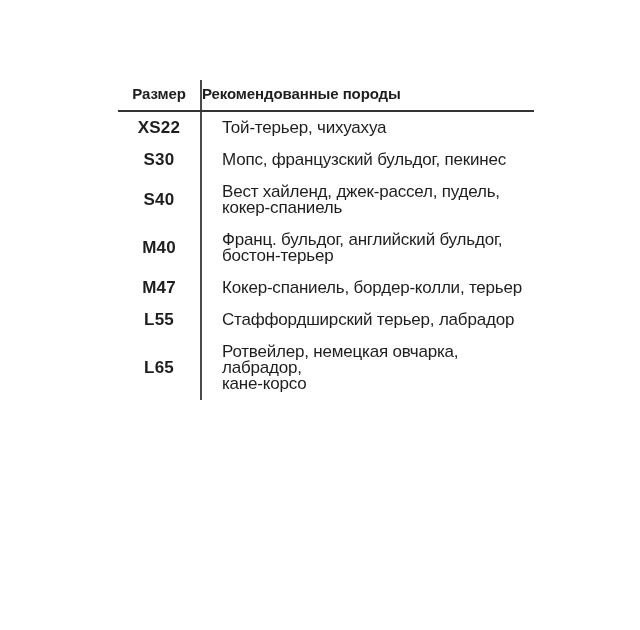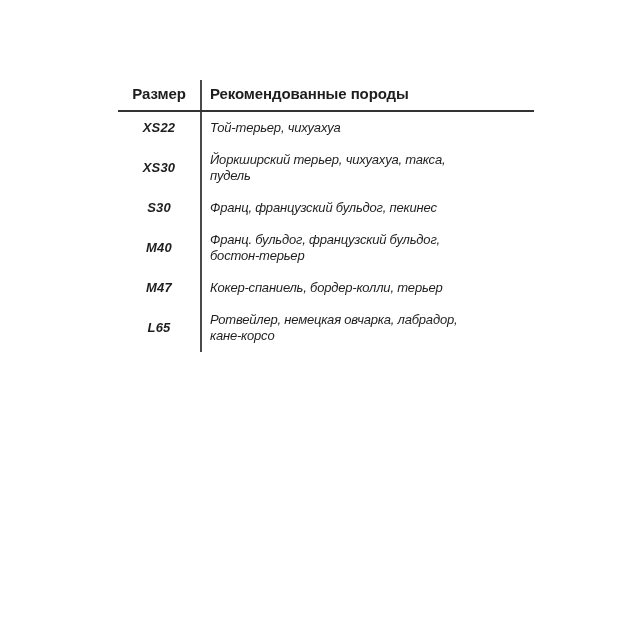--- a/index.html
+++ b/index.html
@@ -39,7 +39,7 @@
     border-bottom: 2px solid var(--header-rule, #333333);
     letter-spacing: -0.1px;
   }
-  thead th.col-breeds { padding-left: 8px; margin-left: 14px; }
+  thead th.col-breeds { padding-left: 0; margin-left: 14px; }
   tbody td {
     font-size: 13px;
     line-height: 16px;

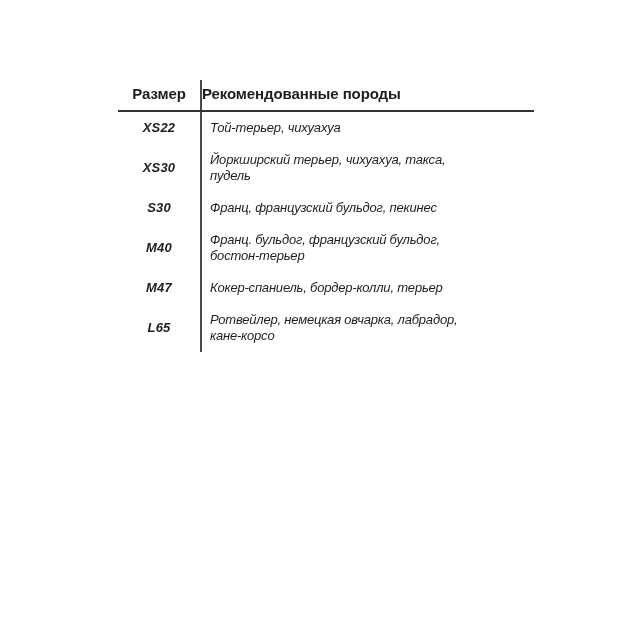--- a/index.html
+++ b/index.html
@@ -41,10 +41,9 @@
   }
   thead th.col-breeds { padding-left: 0; margin-left: 14px; }
   tbody td {
-    font-size: 13px;
+    font-size: 17px;
     line-height: 16px;
     padding: 8px 0;
-    font-style: italic;
   }
   td.size-cell {
     font-weight: bold;

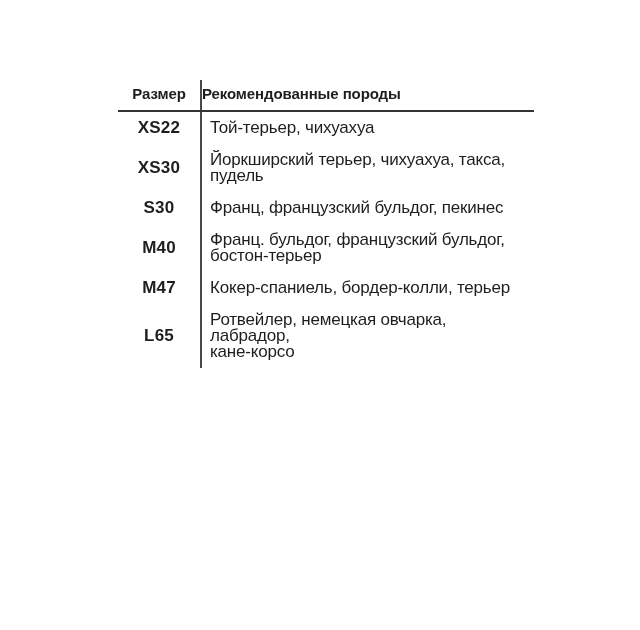--- a/index.html
+++ b/index.html
@@ -50,7 +50,7 @@
     letter-spacing: 0.2px;
   }
   td.breeds-cell {
-    padding-left: 8px;
+    padding-left: 20px;
     padding-right: 4px;
     font-weight: normal;
     color: var(--text, #262626);

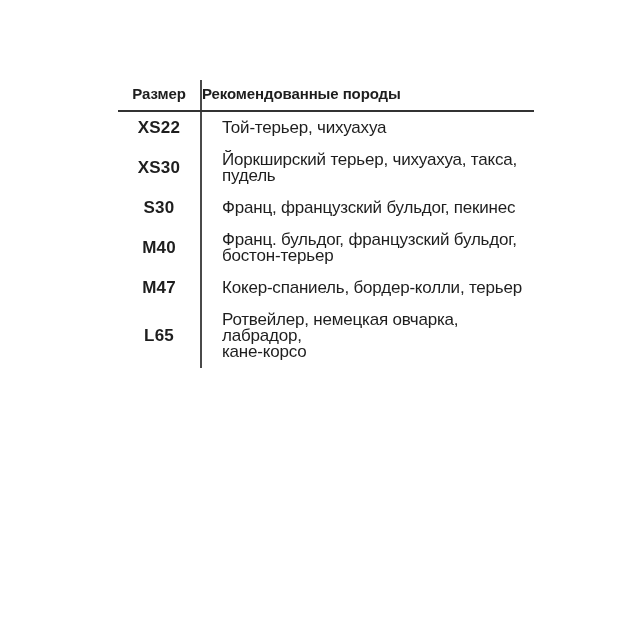--- a/index.html
+++ b/index.html
@@ -76,11 +76,6 @@
     </tr>
 
 
-    <tr>
-      <td class="col-size size-cell">XS30</td>
-      <td class="col-breeds breeds-cell">Йоркширский терьер, чихуахуа, такса,
-пудель</td>
-    </tr>
 
     <tr>
       <td class="col-size size-cell">S30</td>

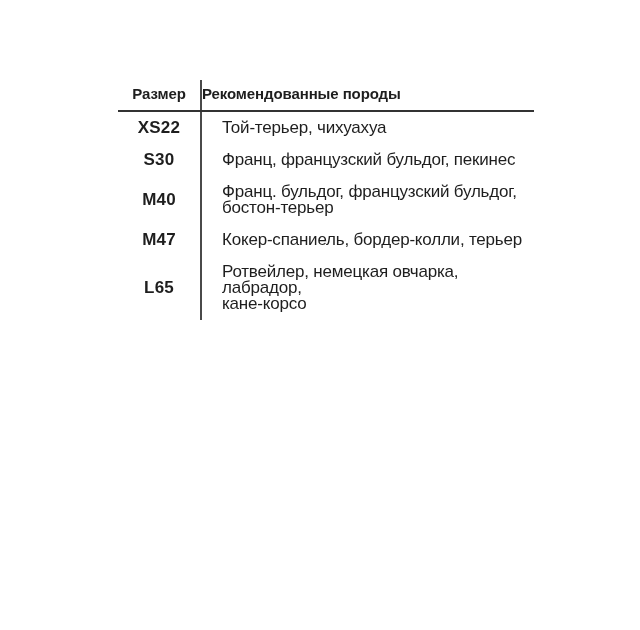--- a/index.html
+++ b/index.html
@@ -79,7 +79,7 @@
 
     <tr>
       <td class="col-size size-cell">S30</td>
-      <td class="col-breeds breeds-cell">Франц, французский бульдог, пекинес</td>
+      <td class="col-breeds breeds-cell">Мопс, французский бульдог, пекинес</td>
     </tr>
 
 

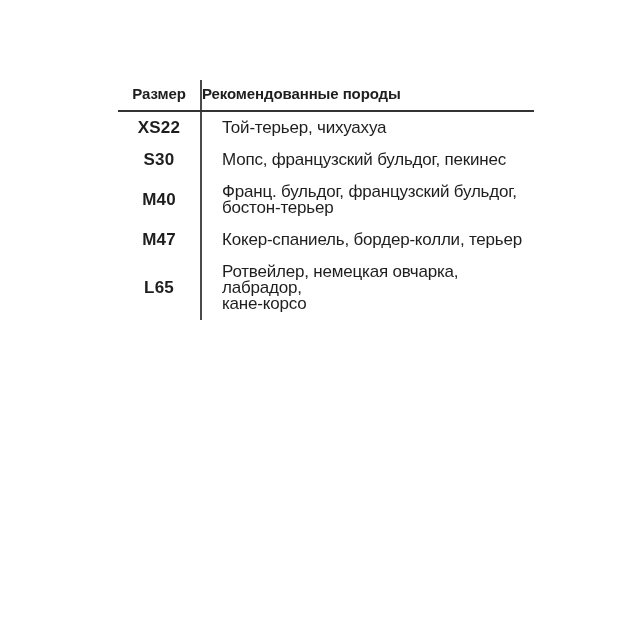--- a/index.html
+++ b/index.html
@@ -83,6 +83,11 @@
     </tr>
 
 
+    <tr>
+      <td class="col-size size-cell">S40</td>
+      <td class="col-breeds breeds-cell">Вест хайленд, джек-рассел, пудель,
+кокер-спаниель</td>
+    </tr>
 
     <tr>
       <td class="col-size size-cell">M40</td>

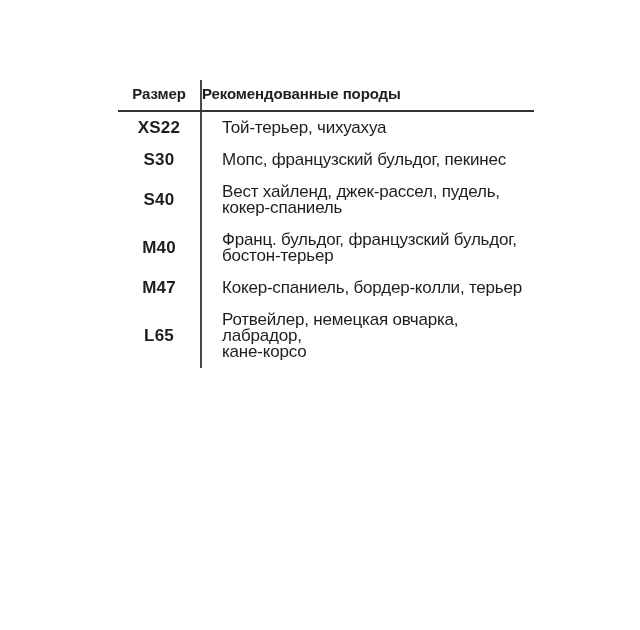--- a/index.html
+++ b/index.html
@@ -91,7 +91,7 @@
 
     <tr>
       <td class="col-size size-cell">M40</td>
-      <td class="col-breeds breeds-cell">Франц. бульдог, французский бульдог,
+      <td class="col-breeds breeds-cell">Франц. бульдог, английский бульдог,
 бостон-терьер</td>
     </tr>
 

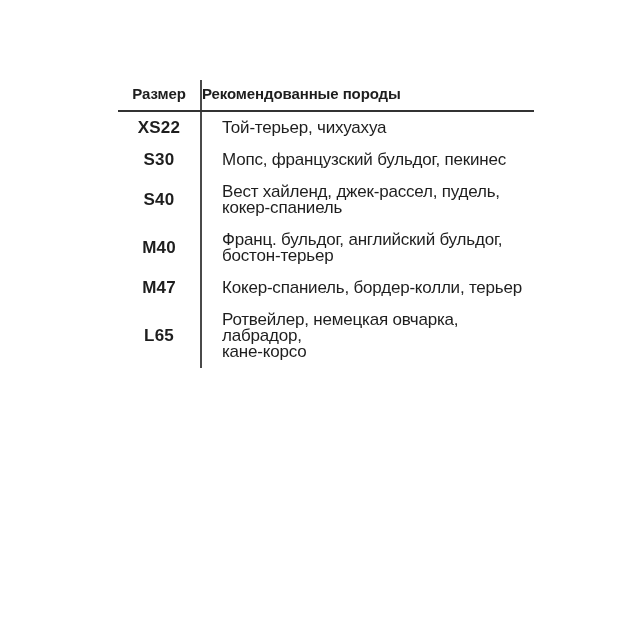--- a/index.html
+++ b/index.html
@@ -102,6 +102,10 @@
     </tr>
 
 
+    <tr>
+      <td class="col-size size-cell">L55</td>
+      <td class="col-breeds breeds-cell">Стаффордширский терьер, лабрадор</td>
+    </tr>
 
     <tr>
       <td class="col-size size-cell">L65</td>

